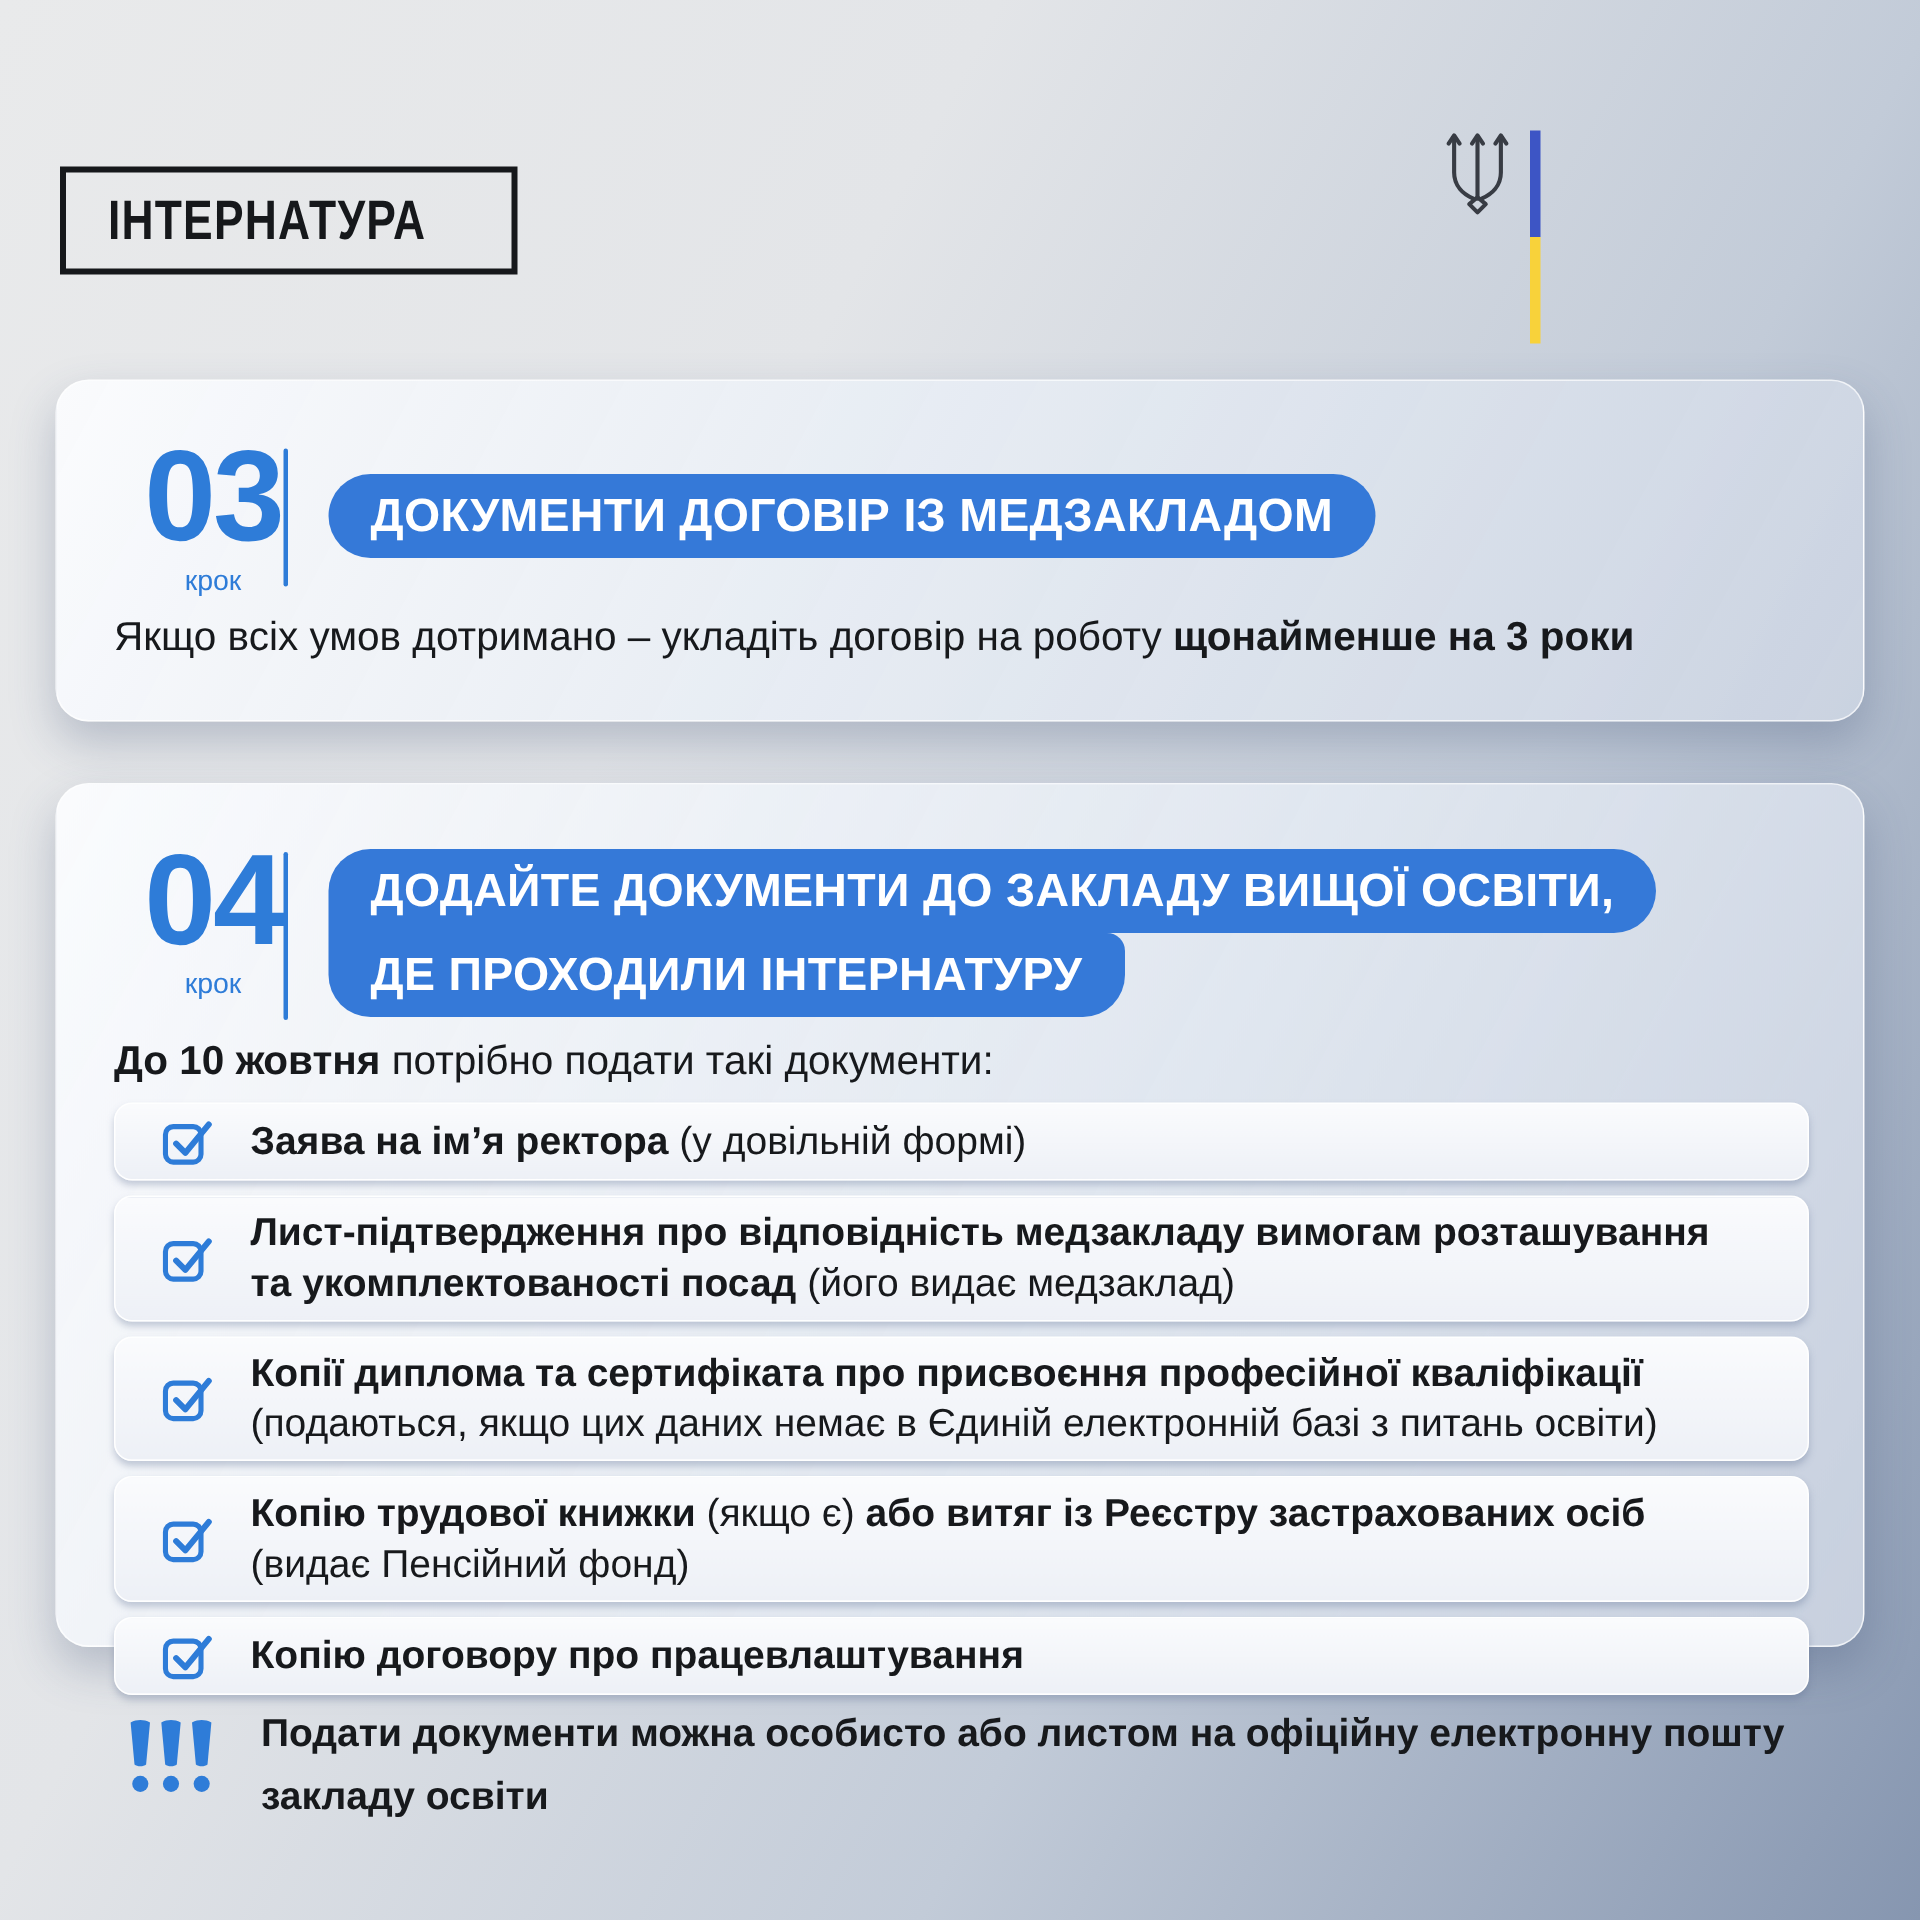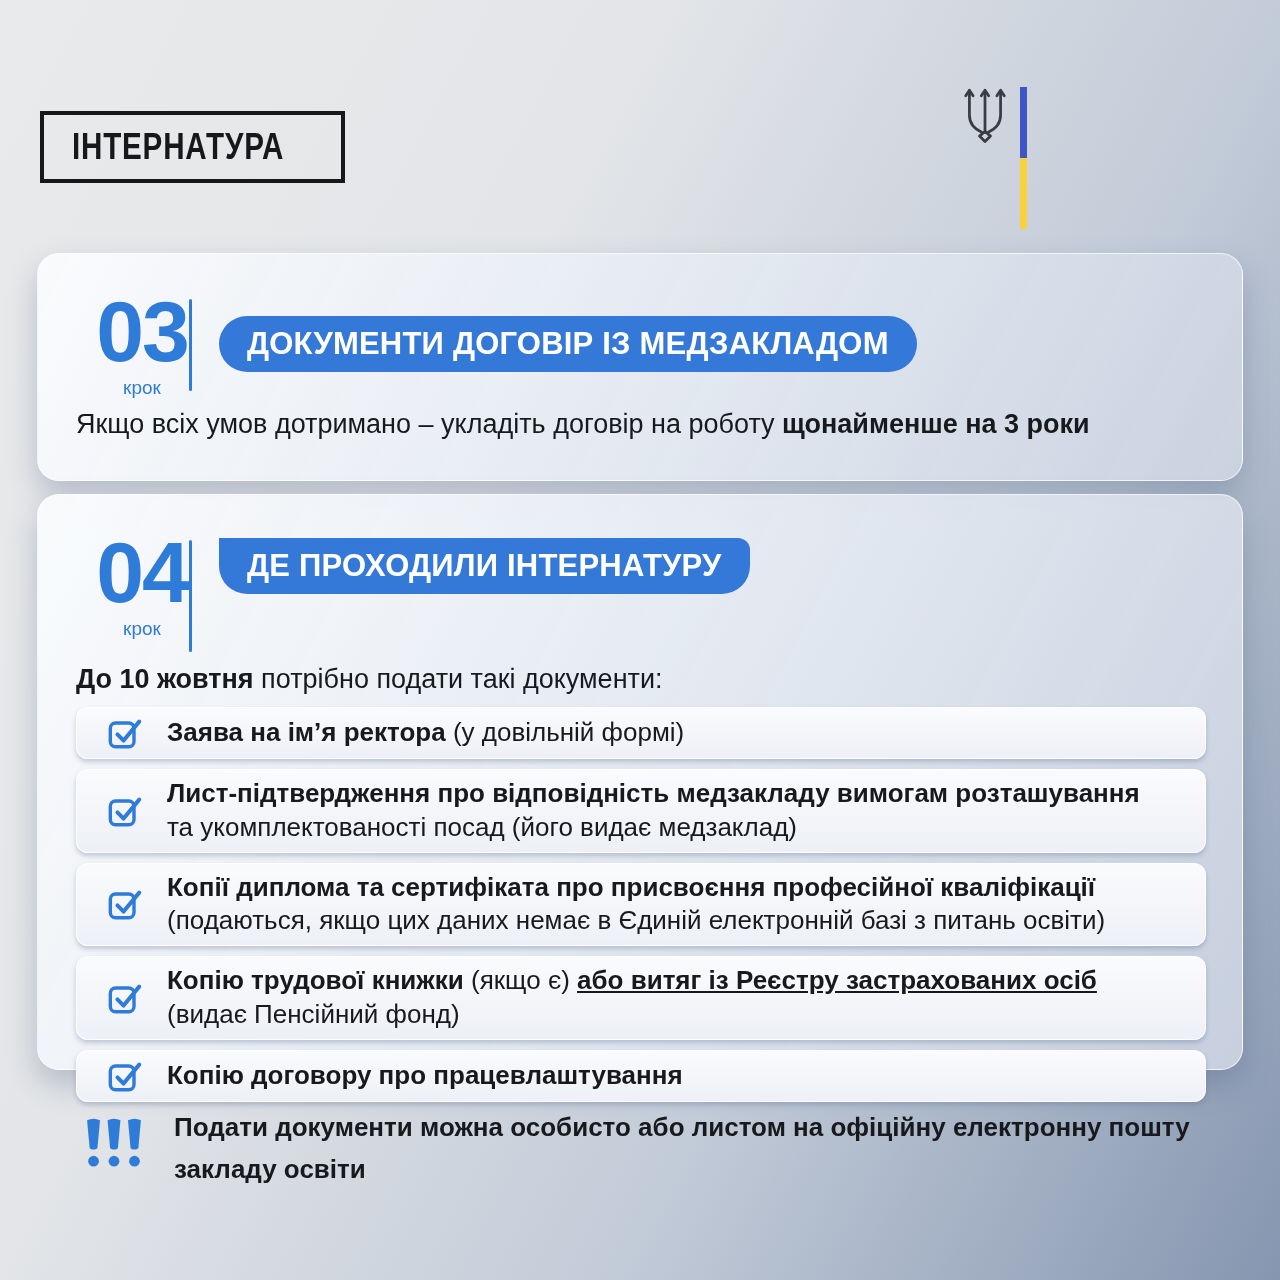--- a/index.html
+++ b/index.html
@@ -39,7 +39,7 @@
     box-shadow:0 14px 30px rgba(60,80,115,0.28);
   }
   .card1{top:253px;height:228px;}
-  .card2{top:494px;height:576px;}
+  .card2{top:522px;height:576px;}
   .num-col{position:absolute;left:45px;top:38px;width:118px;text-align:center;}
   .step-num{font-size:86px;line-height:0.92;font-weight:700;color:#2e7cd8;letter-spacing:-2px;}
   .step-word{font-size:19px;font-weight:500;color:#2e7cd8;margin-top:6px;}

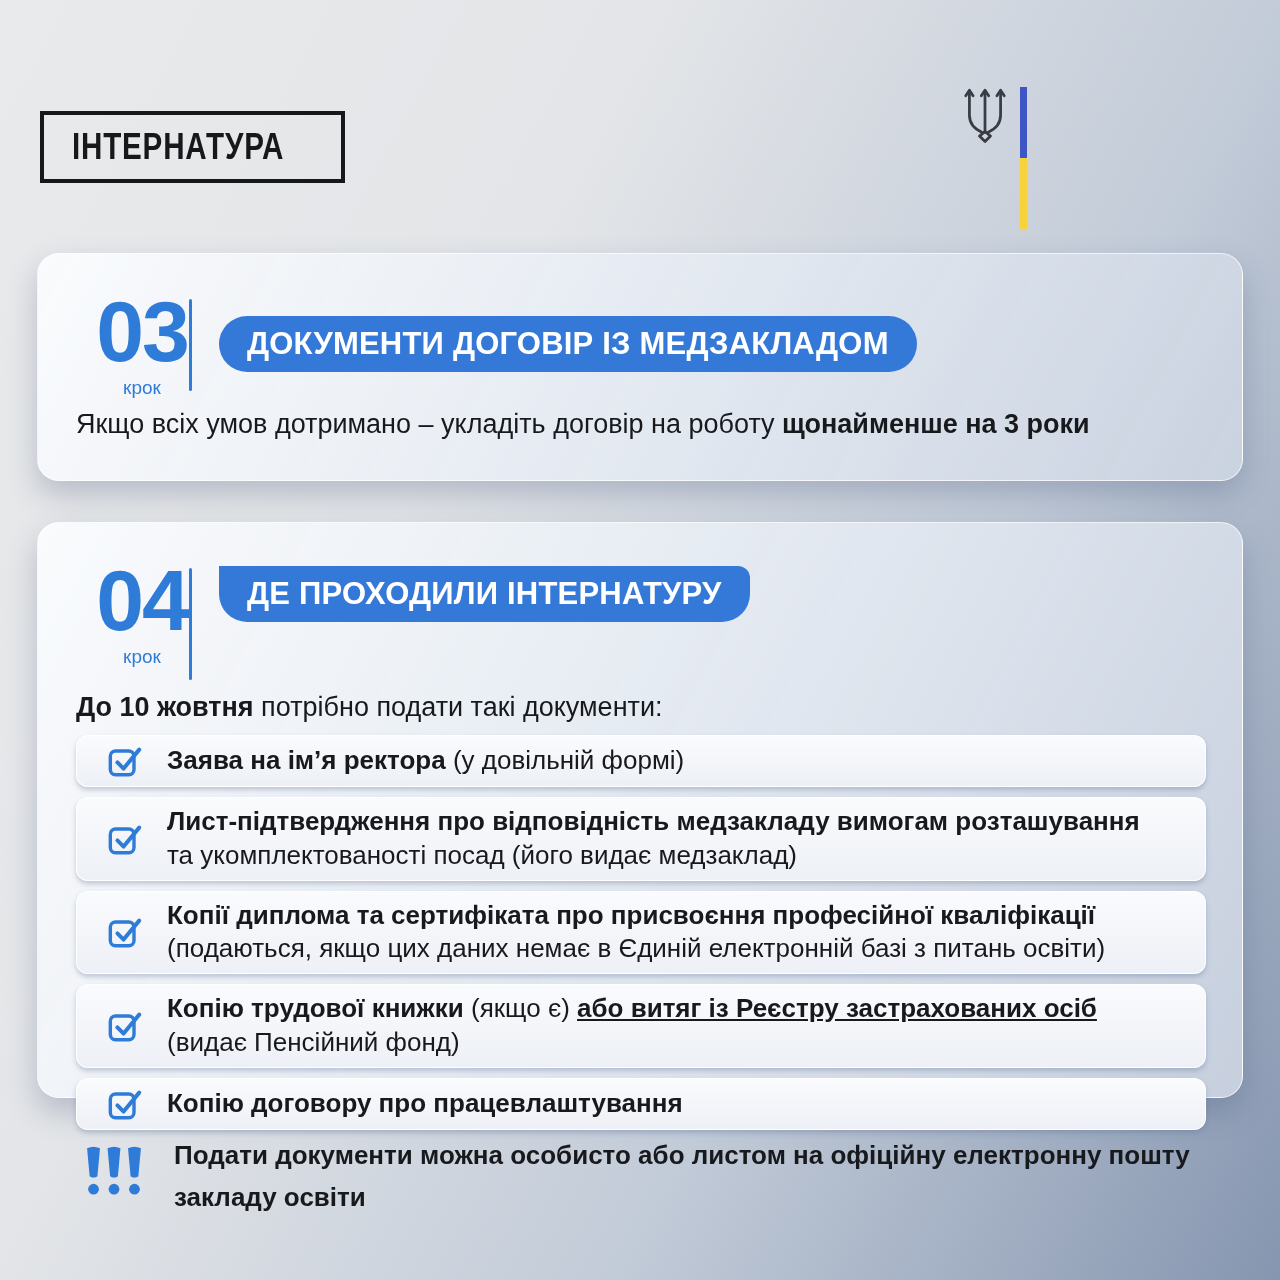--- a/index.html
+++ b/index.html
@@ -126,6 +126,7 @@
     </div>
     <div class="divider"></div>
     <div class="pill-stack">
+      <div class="pill pill-top">ДОДАЙТЕ ДОКУМЕНТИ ДО ЗАКЛАДУ ВИЩОЇ ОСВІТИ,</div>
       <div class="pill pill-bottom">ДЕ ПРОХОДИЛИ ІНТЕРНАТУРУ</div>
     </div>
     <p class="lead"><span style="font-weight: 700;">До 10 жовтня</span><span style="font-weight: 400;"> потрібно подати такі документи:</span></p>

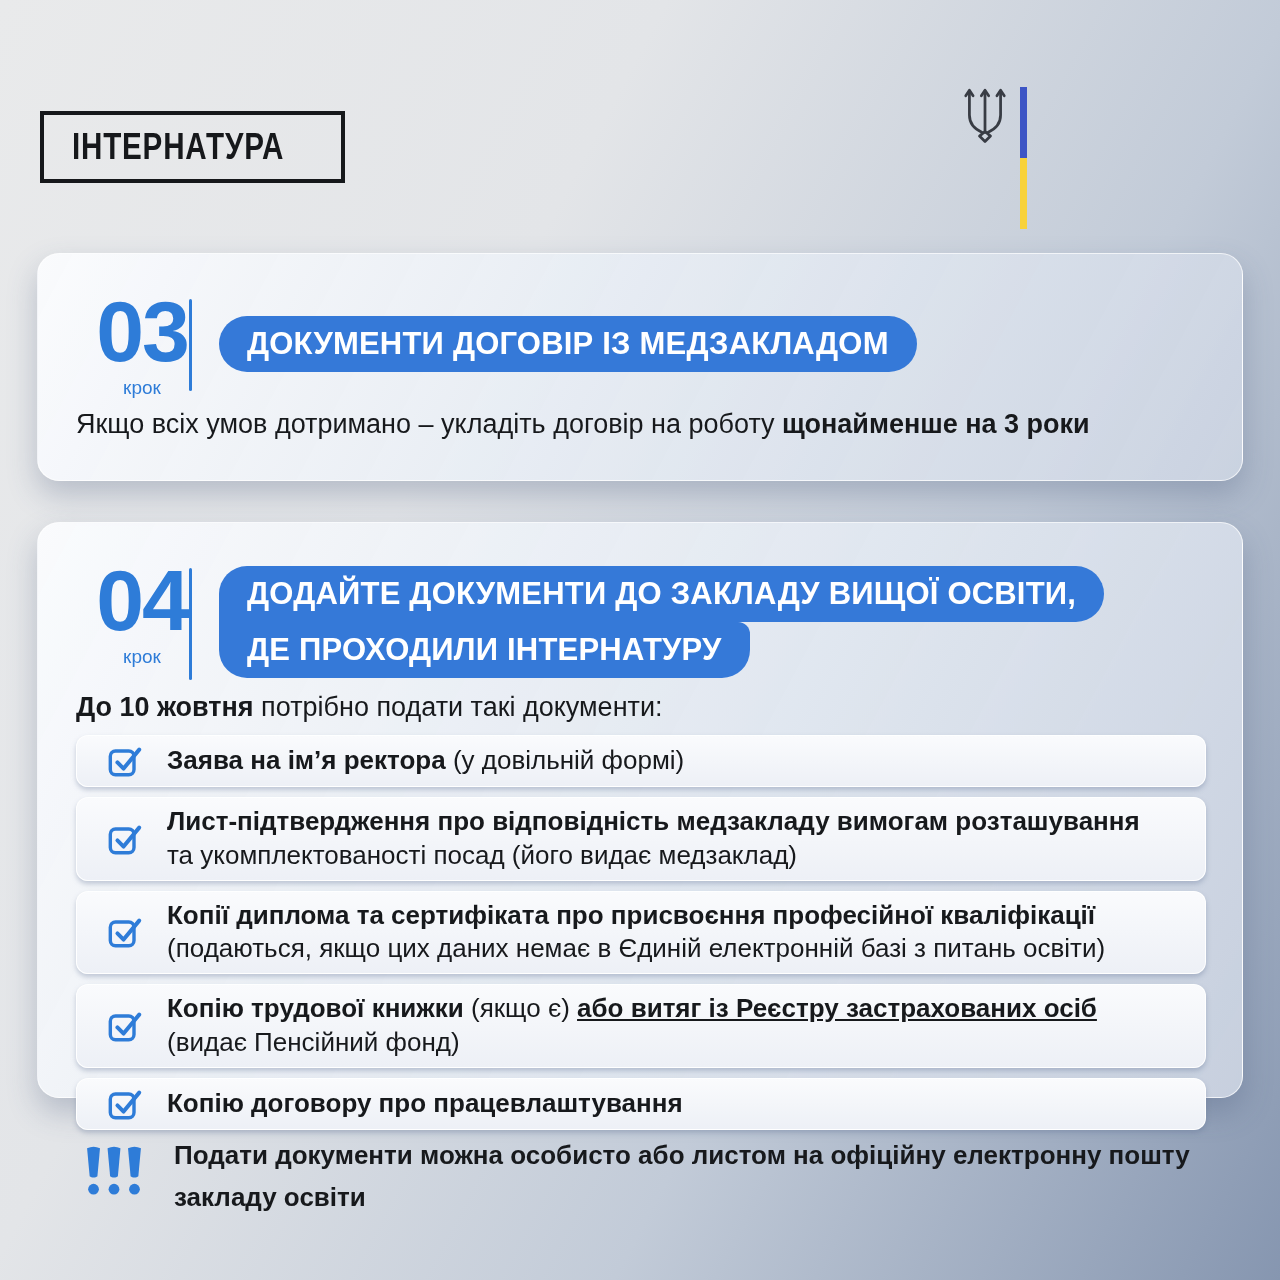--- a/index.html
+++ b/index.html
@@ -144,7 +144,7 @@
           <rect x="3.5" y="7.5" width="25" height="25" rx="5.5" stroke-width="3.6"></rect>
           <path d="M11 19.5 l6.5 6.5 L34 6" stroke-width="4.2"></path>
         </svg>
-        <div class="row-text"><span style="font-weight: 700;">Лист-підтвердження про відповідність медзакладу вимогам розташування</span><br><span style="font-weight: 400;">та укомплектованості посад </span><span style="font-weight: 400;">(його видає медзаклад)</span></div>
+        <div class="row-text"><span style="font-weight: 700;">Лист-підтвердження про відповідність медзакладу вимогам розташування</span><br><span style="font-weight: 700;">та укомплектованості посад </span><span style="font-weight: 400;">(його видає медзаклад)</span></div>
       </div>
       <div class="row">
         <svg class="checkbox" viewBox="0 0 38 36" fill="none" stroke="#2e7cd8" stroke-linecap="round" stroke-linejoin="round">

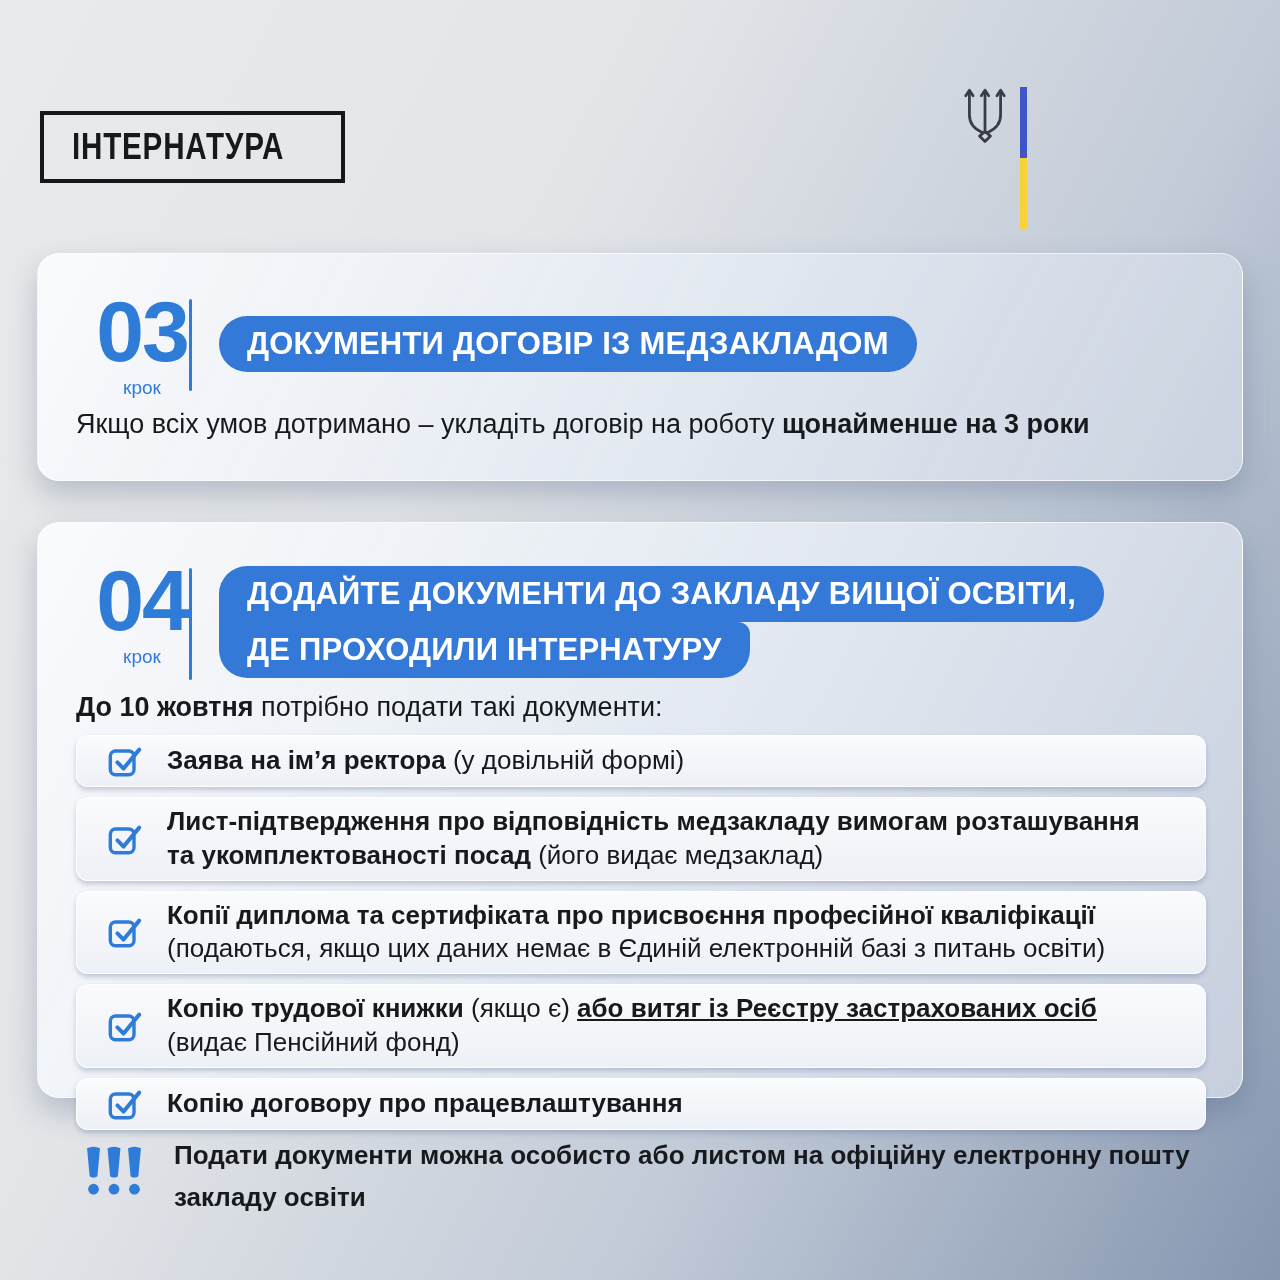--- a/index.html
+++ b/index.html
@@ -158,7 +158,7 @@
           <rect x="3.5" y="7.5" width="25" height="25" rx="5.5" stroke-width="3.6"></rect>
           <path d="M11 19.5 l6.5 6.5 L34 6" stroke-width="4.2"></path>
         </svg>
-        <div class="row-text"><span style="font-weight: 700;">Копію трудової книжки </span><span style="font-weight: 400;">(якщо є) </span><span style="font-weight: 700; text-decoration: underline;">або витяг із Реєстру застрахованих осіб</span><br><span style="font-weight: 400;">(видає Пенсійний фонд)</span></div>
+        <div class="row-text"><span style="font-weight: 700;">Копію трудової книжки </span><span style="font-weight: 400;">(якщо є) </span><span style="font-weight: 700;">або витяг із Реєстру застрахованих осіб</span><br><span style="font-weight: 400;">(видає Пенсійний фонд)</span></div>
       </div>
       <div class="row">
         <svg class="checkbox" viewBox="0 0 38 36" fill="none" stroke="#2e7cd8" stroke-linecap="round" stroke-linejoin="round">

